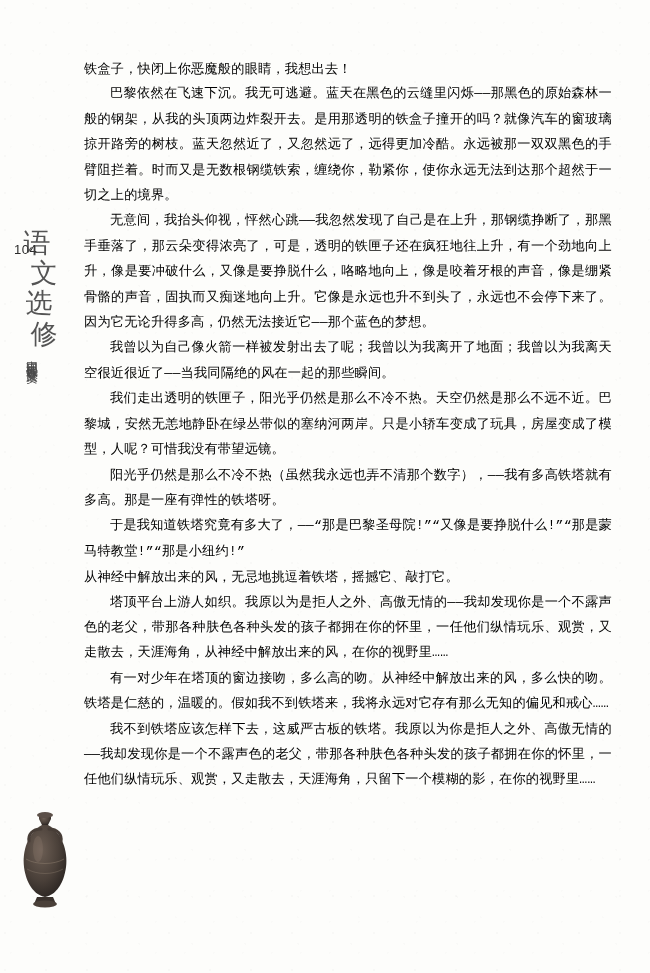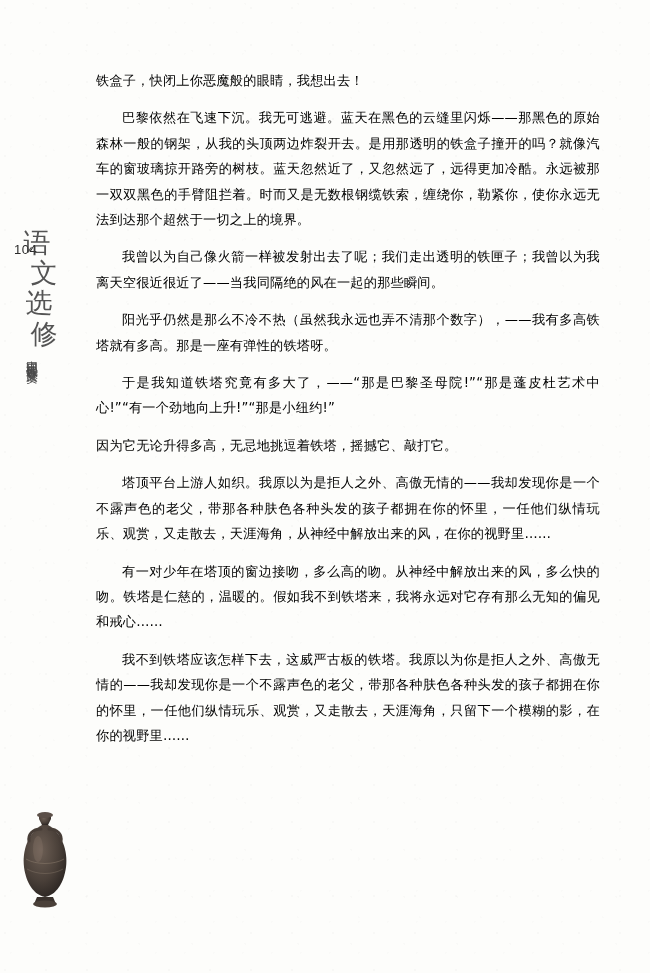--- a/index.html
+++ b/index.html
@@ -100,7 +100,7 @@
     width: 528px;
   }
   p.para {
-    margin: 12px;
+    margin: 0;
     font-family: "DejaVu Sans", sans-serif;
     font-size: 13.2px;
     line-height: 25.4px;

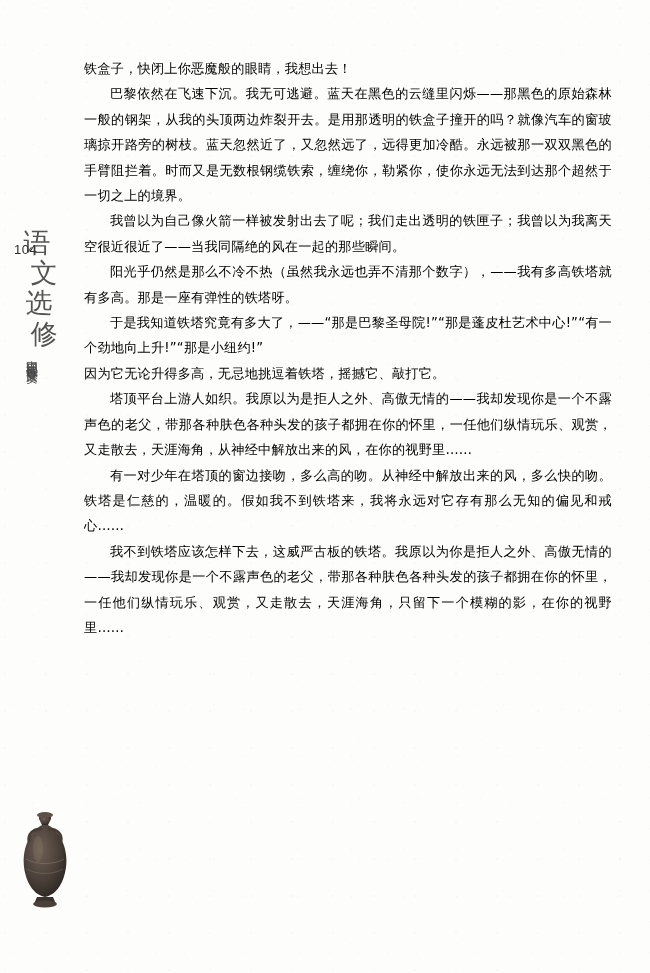--- a/index.html
+++ b/index.html
@@ -109,7 +109,7 @@
     text-justify: inter-character;
     letter-spacing: 0.2px;
   }
-  p.indent { text-indent: 26px; }
+  p.indent { text-indent: 26px; font-family: Liberation Mono, monospace; }
 </style>
 </head>
 <body>

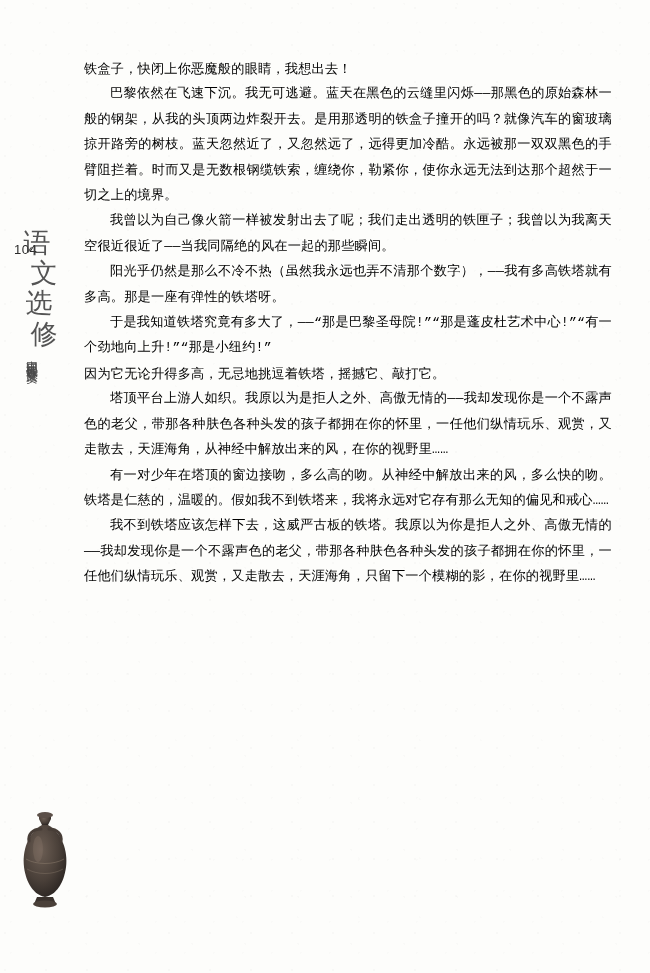--- a/index.html
+++ b/index.html
@@ -162,6 +162,7 @@
   <div class="body-col">
     <p class="para">铁盒子，快闭上你恶魔般的眼睛，我想出去！</p>
     <p class="para indent">巴黎依然在飞速下沉。我无可逃避。蓝天在黑色的云缝里闪烁——那黑色的原始森林一般的钢架，从我的头顶两边炸裂开去。是用那透明的铁盒子撞开的吗？就像汽车的窗玻璃掠开路旁的树枝。蓝天忽然近了，又忽然远了，远得更加冷酷。永远被那一双双黑色的手臂阻拦着。时而又是无数根钢缆铁索，缠绕你，勒紧你，使你永远无法到达那个超然于一切之上的境界。</p>
+    <p class="para indent">无意间，我抬头仰视，怦然心跳——我忽然发现了自己是在上升，那钢缆挣断了，那黑手垂落了，那云朵变得浓亮了，可是，透明的铁匣子还在疯狂地往上升，有一个劲地向上升，像是要冲破什么，又像是要挣脱什么，咯略地向上，像是咬着牙根的声音，像是绷紧骨骼的声音，固执而又痴迷地向上升。它像是永远也升不到头了，永远也不会停下来了。因为它无论升得多高，仍然无法接近它——那个蓝色的梦想。</p>
     <p class="para indent">我曾以为自己像火箭一样被发射出去了呢；我们走出透明的铁匣子；我曾以为我离天空很近很近了——当我同隔绝的风在一起的那些瞬间。</p>
     <p class="para indent">阳光乎仍然是那么不冷不热（虽然我永远也弄不清那个数字），——我有多高铁塔就有多高。那是一座有弹性的铁塔呀。</p>
     <p class="para indent">于是我知道铁塔究竟有多大了，——“那是巴黎圣母院!”“那是蓬皮杜艺术中心!”“有一个劲地向上升!”“那是小纽约!”</p>

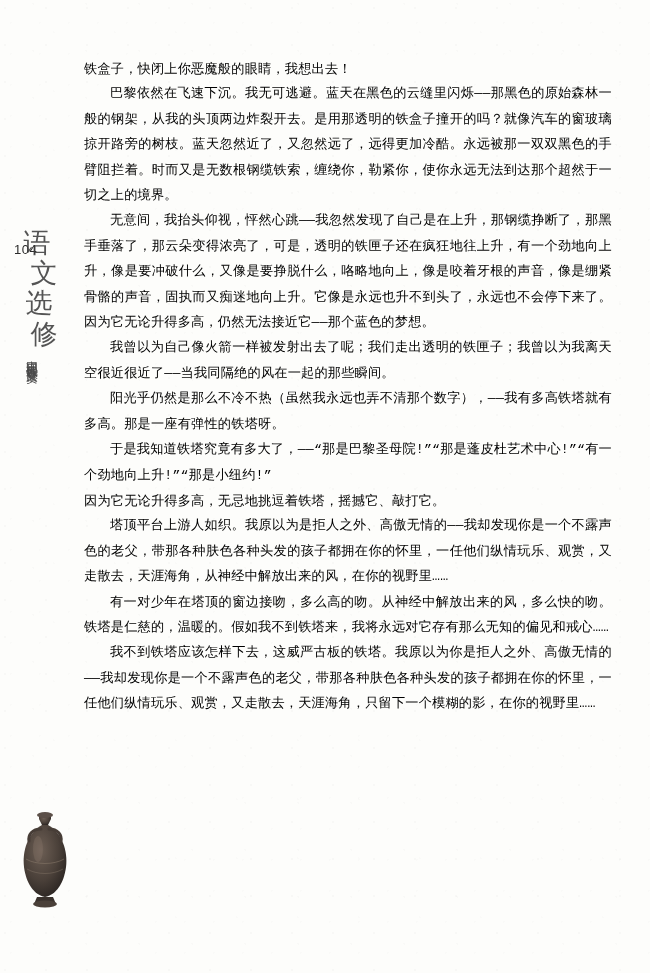--- a/index.html
+++ b/index.html
@@ -163,7 +163,7 @@
     <p class="para">铁盒子，快闭上你恶魔般的眼睛，我想出去！</p>
     <p class="para indent">巴黎依然在飞速下沉。我无可逃避。蓝天在黑色的云缝里闪烁——那黑色的原始森林一般的钢架，从我的头顶两边炸裂开去。是用那透明的铁盒子撞开的吗？就像汽车的窗玻璃掠开路旁的树枝。蓝天忽然近了，又忽然远了，远得更加冷酷。永远被那一双双黑色的手臂阻拦着。时而又是无数根钢缆铁索，缠绕你，勒紧你，使你永远无法到达那个超然于一切之上的境界。</p>
     <p class="para indent">无意间，我抬头仰视，怦然心跳——我忽然发现了自己是在上升，那钢缆挣断了，那黑手垂落了，那云朵变得浓亮了，可是，透明的铁匣子还在疯狂地往上升，有一个劲地向上升，像是要冲破什么，又像是要挣脱什么，咯略地向上，像是咬着牙根的声音，像是绷紧骨骼的声音，固执而又痴迷地向上升。它像是永远也升不到头了，永远也不会停下来了。因为它无论升得多高，仍然无法接近它——那个蓝色的梦想。</p>
-    <p class="para indent">我曾以为自己像火箭一样被发射出去了呢；我们走出透明的铁匣子；我曾以为我离天空很近很近了——当我同隔绝的风在一起的那些瞬间。</p>
+    <p class="para indent">我曾以为自己像火箭一样被发射出去了呢；我曾以为我离开了地面；我曾以为我离天空很近很近了——当我同隔绝的风在一起的那些瞬间。</p>
     <p class="para indent">阳光乎仍然是那么不冷不热（虽然我永远也弄不清那个数字），——我有多高铁塔就有多高。那是一座有弹性的铁塔呀。</p>
     <p class="para indent">于是我知道铁塔究竟有多大了，——“那是巴黎圣母院!”“那是蓬皮杜艺术中心!”“有一个劲地向上升!”“那是小纽约!”</p>
     <p class="para">因为它无论升得多高，无忌地挑逗着铁塔，摇撼它、敲打它。</p>

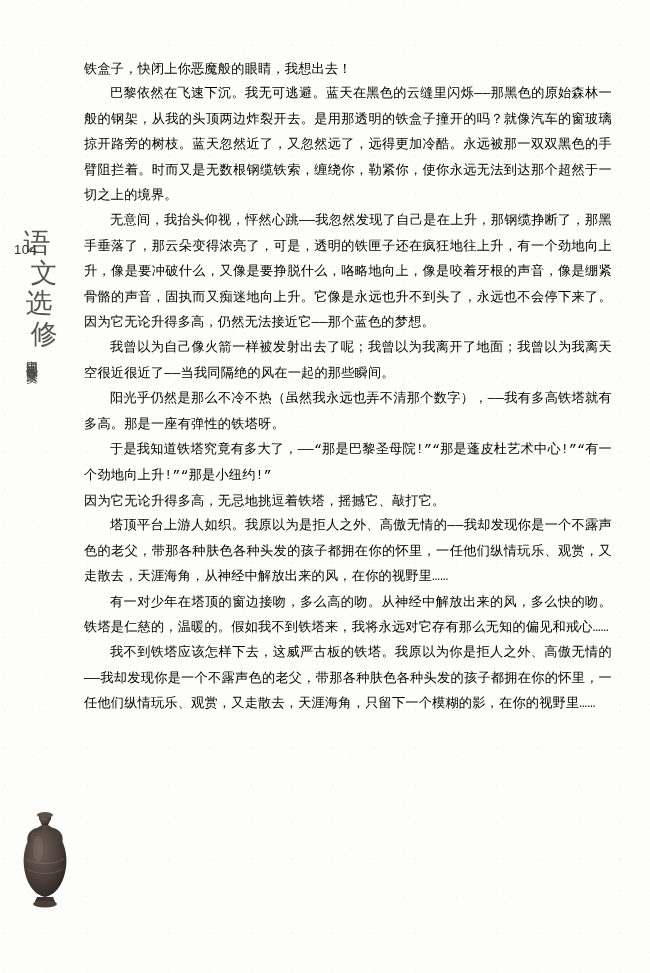--- a/index.html
+++ b/index.html
@@ -164,6 +164,7 @@
     <p class="para indent">巴黎依然在飞速下沉。我无可逃避。蓝天在黑色的云缝里闪烁——那黑色的原始森林一般的钢架，从我的头顶两边炸裂开去。是用那透明的铁盒子撞开的吗？就像汽车的窗玻璃掠开路旁的树枝。蓝天忽然近了，又忽然远了，远得更加冷酷。永远被那一双双黑色的手臂阻拦着。时而又是无数根钢缆铁索，缠绕你，勒紧你，使你永远无法到达那个超然于一切之上的境界。</p>
     <p class="para indent">无意间，我抬头仰视，怦然心跳——我忽然发现了自己是在上升，那钢缆挣断了，那黑手垂落了，那云朵变得浓亮了，可是，透明的铁匣子还在疯狂地往上升，有一个劲地向上升，像是要冲破什么，又像是要挣脱什么，咯略地向上，像是咬着牙根的声音，像是绷紧骨骼的声音，固执而又痴迷地向上升。它像是永远也升不到头了，永远也不会停下来了。因为它无论升得多高，仍然无法接近它——那个蓝色的梦想。</p>
     <p class="para indent">我曾以为自己像火箭一样被发射出去了呢；我曾以为我离开了地面；我曾以为我离天空很近很近了——当我同隔绝的风在一起的那些瞬间。</p>
+    <p class="para indent">我们走出透明的铁匣子，阳光乎仍然是那么不冷不热。天空仍然是那么不远不近。巴黎城，安然无恙地静卧在绿丛带似的塞纳河两岸。只是小轿车变成了玩具，房屋变成了模型，人呢？可惜我没有带望远镜。</p>
     <p class="para indent">阳光乎仍然是那么不冷不热（虽然我永远也弄不清那个数字），——我有多高铁塔就有多高。那是一座有弹性的铁塔呀。</p>
     <p class="para indent">于是我知道铁塔究竟有多大了，——“那是巴黎圣母院!”“那是蓬皮杜艺术中心!”“有一个劲地向上升!”“那是小纽约!”</p>
     <p class="para">因为它无论升得多高，无忌地挑逗着铁塔，摇撼它、敲打它。</p>

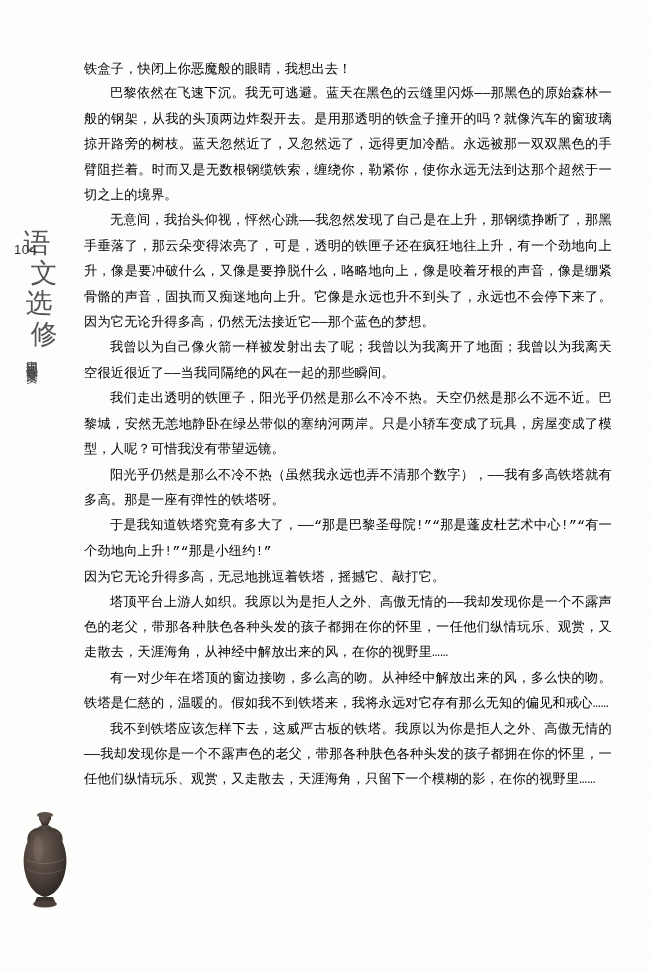--- a/index.html
+++ b/index.html
@@ -166,7 +166,7 @@
     <p class="para indent">我曾以为自己像火箭一样被发射出去了呢；我曾以为我离开了地面；我曾以为我离天空很近很近了——当我同隔绝的风在一起的那些瞬间。</p>
     <p class="para indent">我们走出透明的铁匣子，阳光乎仍然是那么不冷不热。天空仍然是那么不远不近。巴黎城，安然无恙地静卧在绿丛带似的塞纳河两岸。只是小轿车变成了玩具，房屋变成了模型，人呢？可惜我没有带望远镜。</p>
     <p class="para indent">阳光乎仍然是那么不冷不热（虽然我永远也弄不清那个数字），——我有多高铁塔就有多高。那是一座有弹性的铁塔呀。</p>
-    <p class="para indent">于是我知道铁塔究竟有多大了，——“那是巴黎圣母院!”“那是蓬皮杜艺术中心!”“有一个劲地向上升!”“那是小纽约!”</p>
+    <p class="para indent">于是我知道铁塔究竟有多大了，——“那是巴黎圣母院!”“又像是要挣脱什么!”“那是蒙马特教堂!”“那是小纽约!”</p>
     <p class="para">因为它无论升得多高，无忌地挑逗着铁塔，摇撼它、敲打它。</p>
     <p class="para indent">塔顶平台上游人如织。我原以为是拒人之外、高傲无情的——我却发现你是一个不露声色的老父，带那各种肤色各种头发的孩子都拥在你的怀里，一任他们纵情玩乐、观赏，又走散去，天涯海角，从神经中解放出来的风，在你的视野里……</p>
     <p class="para indent">有一对少年在塔顶的窗边接吻，多么高的吻。从神经中解放出来的风，多么快的吻。铁塔是仁慈的，温暖的。假如我不到铁塔来，我将永远对它存有那么无知的偏见和戒心……</p>

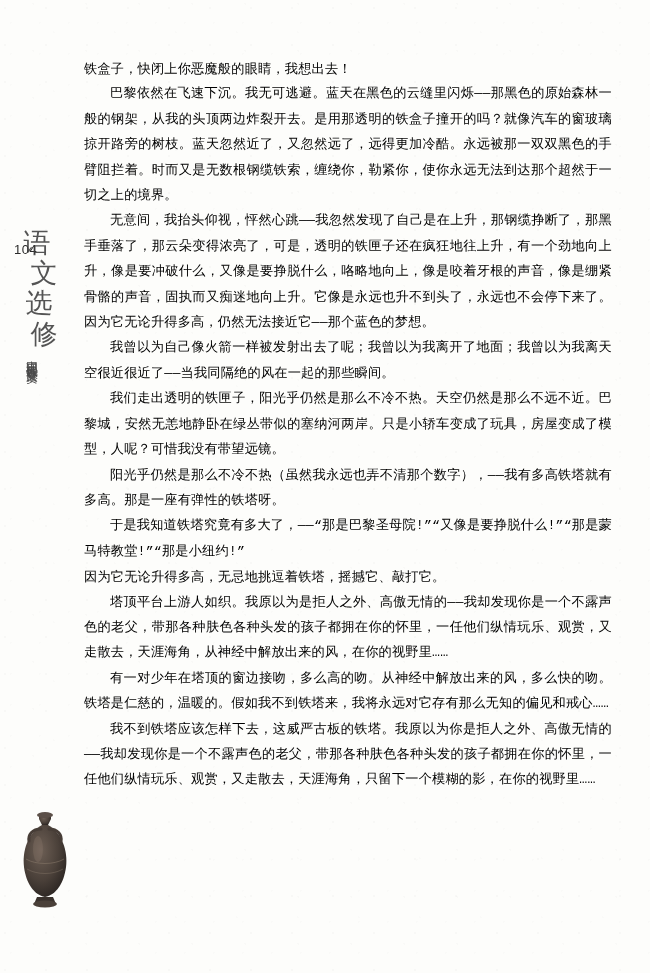--- a/index.html
+++ b/index.html
@@ -167,7 +167,7 @@
     <p class="para indent">我们走出透明的铁匣子，阳光乎仍然是那么不冷不热。天空仍然是那么不远不近。巴黎城，安然无恙地静卧在绿丛带似的塞纳河两岸。只是小轿车变成了玩具，房屋变成了模型，人呢？可惜我没有带望远镜。</p>
     <p class="para indent">阳光乎仍然是那么不冷不热（虽然我永远也弄不清那个数字），——我有多高铁塔就有多高。那是一座有弹性的铁塔呀。</p>
     <p class="para indent">于是我知道铁塔究竟有多大了，——“那是巴黎圣母院!”“又像是要挣脱什么!”“那是蒙马特教堂!”“那是小纽约!”</p>
-    <p class="para">因为它无论升得多高，无忌地挑逗着铁塔，摇撼它、敲打它。</p>
+    <p class="para">从神经中解放出来的风，无忌地挑逗着铁塔，摇撼它、敲打它。</p>
     <p class="para indent">塔顶平台上游人如织。我原以为是拒人之外、高傲无情的——我却发现你是一个不露声色的老父，带那各种肤色各种头发的孩子都拥在你的怀里，一任他们纵情玩乐、观赏，又走散去，天涯海角，从神经中解放出来的风，在你的视野里……</p>
     <p class="para indent">有一对少年在塔顶的窗边接吻，多么高的吻。从神经中解放出来的风，多么快的吻。铁塔是仁慈的，温暖的。假如我不到铁塔来，我将永远对它存有那么无知的偏见和戒心……</p>
     <p class="para indent">我不到铁塔应该怎样下去，这威严古板的铁塔。我原以为你是拒人之外、高傲无情的——我却发现你是一个不露声色的老父，带那各种肤色各种头发的孩子都拥在你的怀里，一任他们纵情玩乐、观赏，又走散去，天涯海角，只留下一个模糊的影，在你的视野里……</p>

